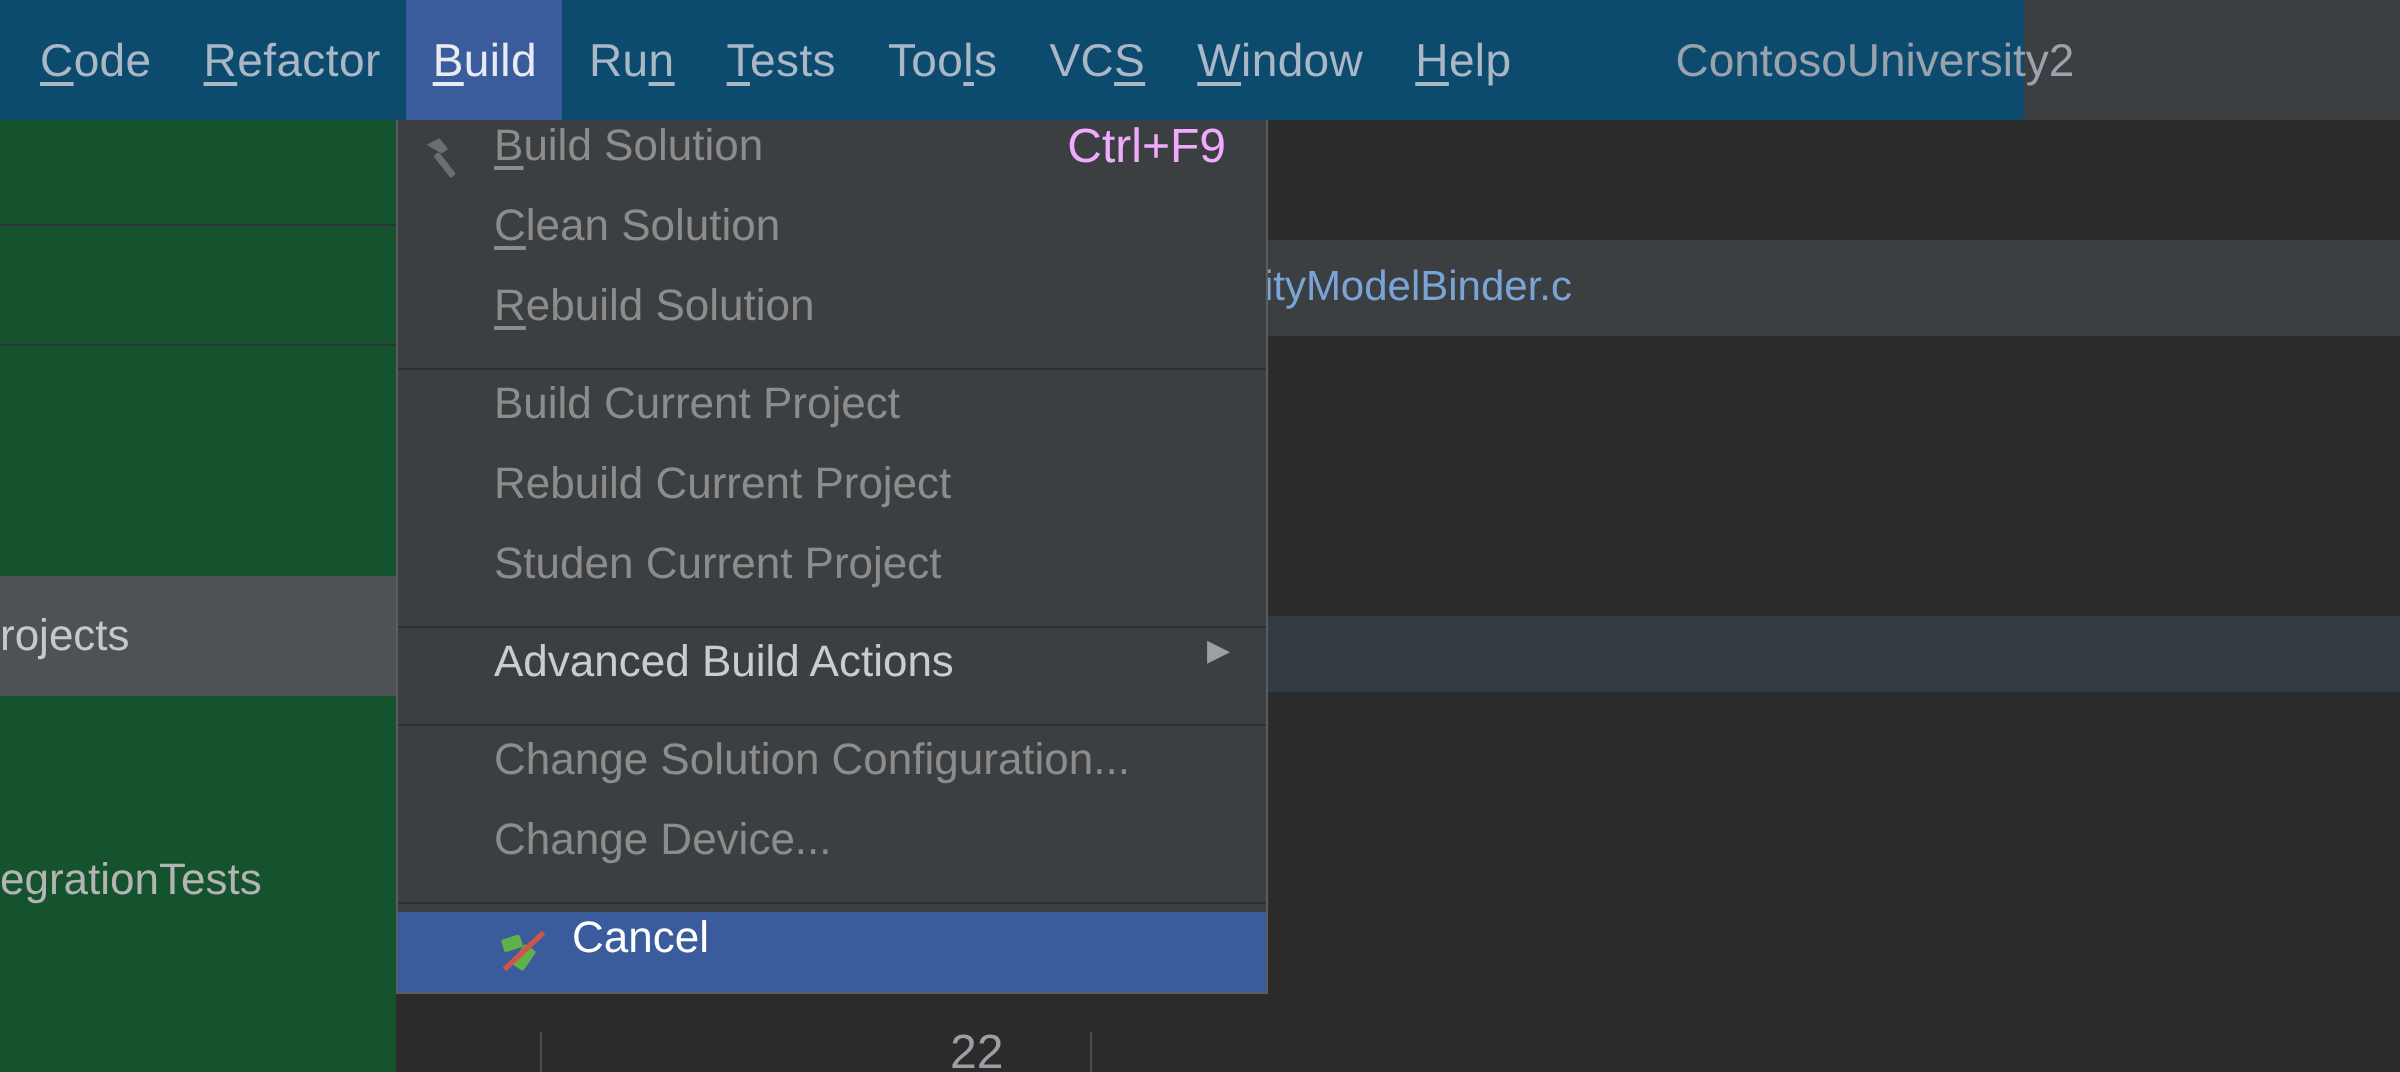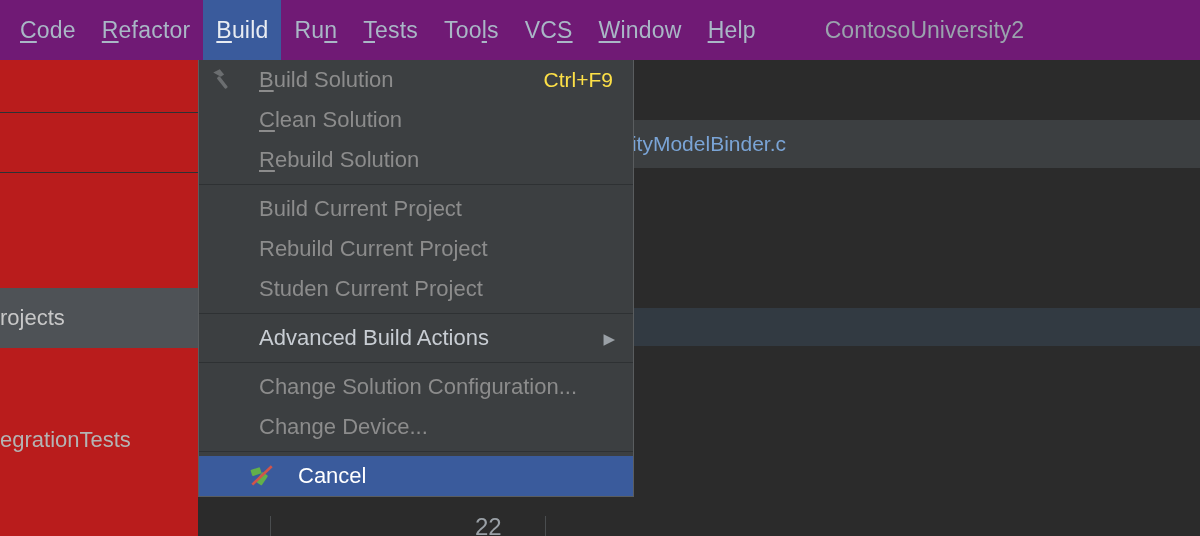--- a/index.html
+++ b/index.html
@@ -25,10 +25,11 @@
   .menubar {
     position: absolute;
     left: 0; top: 0;
-    width: 1200px; height: 60px;
-    background: #701a75;
-    display: flex;
-    align-items: center;
+    width: 1012px; height: 60px;
+    background: #0c4a6e;
+    display: flex;
+    align-items: center;
+    gap: 13px;
   }
   .menu-item {
     height: 60px;

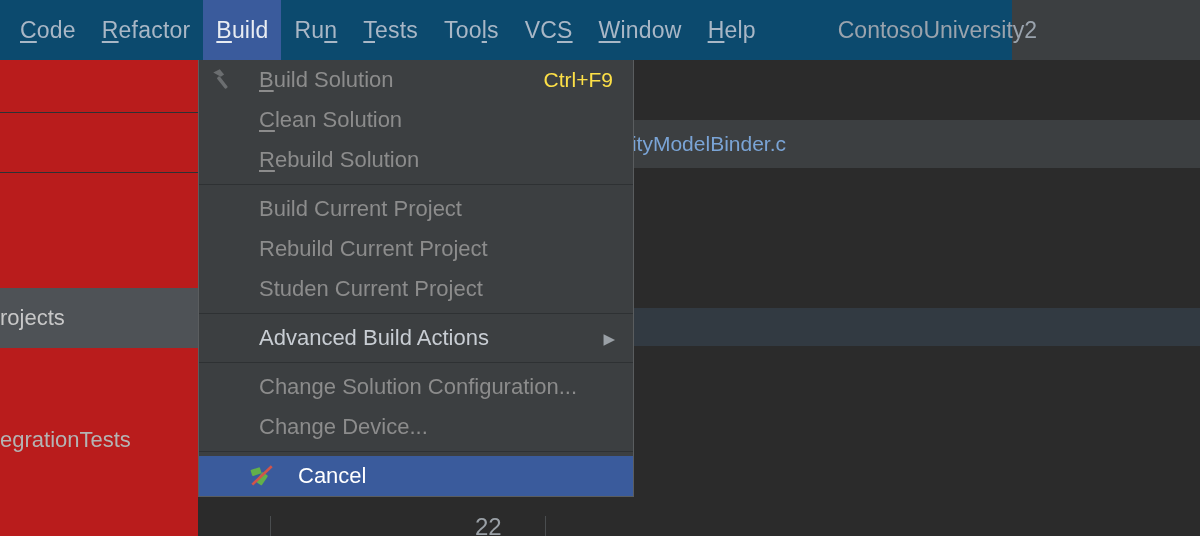--- a/index.html
+++ b/index.html
@@ -218,12 +218,10 @@
     position: relative;
     height: 40px;
     display: flex;
-    align-items: center;
     font-size: 22px;
     color: #8c8c8c;
     white-space: nowrap;
     box-sizing: border-box;
-    gap: 12px;
   }
   .dd-item.enabled { color: #c8cdd3; }
   .dd-item.highlight { background: #3a5b9c; color: #ffffff; padding-left: 39px; }

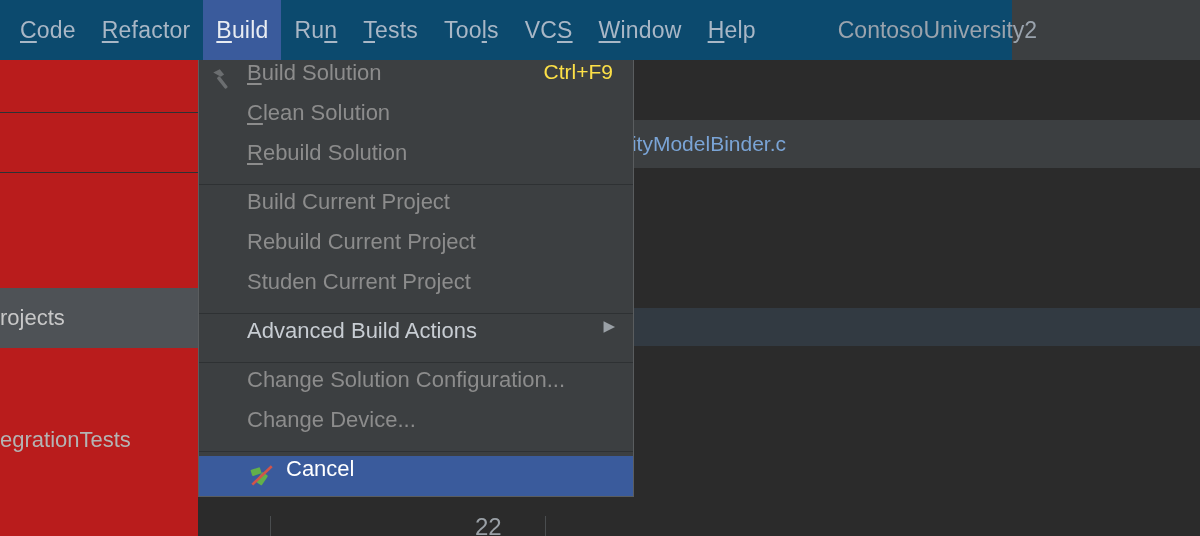--- a/index.html
+++ b/index.html
@@ -235,8 +235,8 @@
   .dd-label { flex: 1 1 auto; }
   .dd-label .mn { text-decoration: underline; text-underline-offset: 3px; }
   .dd-shortcut {
-    font-size: 21px;
-    color: #fde047;
+    font-size: 24px;
+    color: #f0abfc;
     padding-right: 20px;
   }
   .dd-arrow {

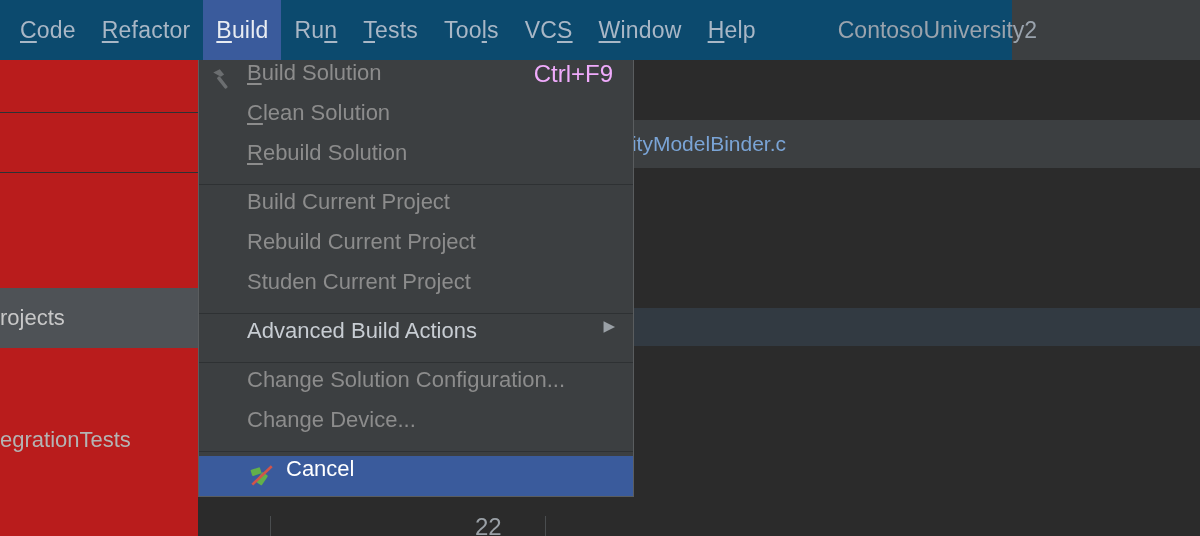--- a/index.html
+++ b/index.html
@@ -59,7 +59,7 @@
     position: absolute;
     left: 0; top: 60px;
     width: 198px; height: 476px;
-    background: #b91c1c;
+    background: #14532d;
     overflow: hidden;
   }
   .sb-row {

